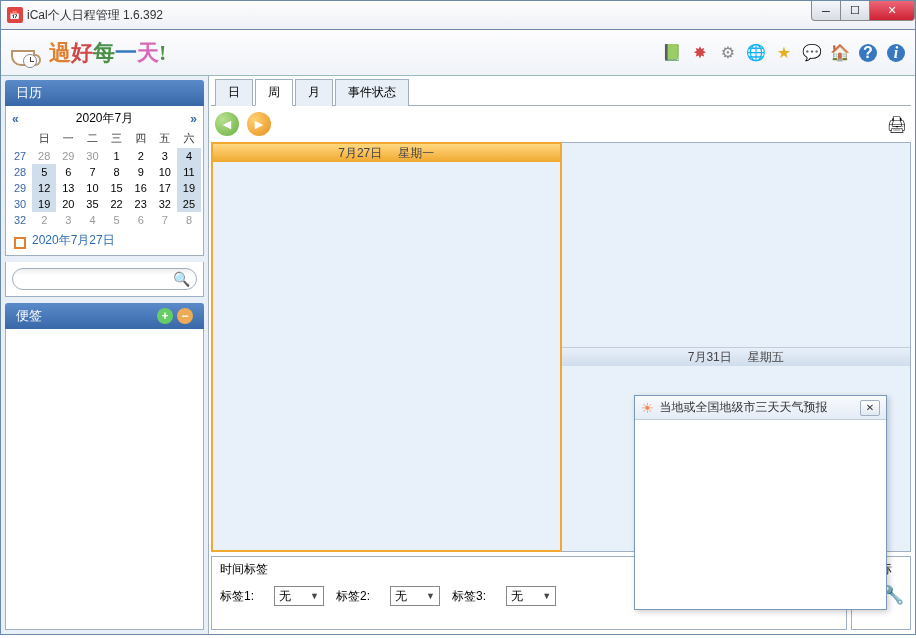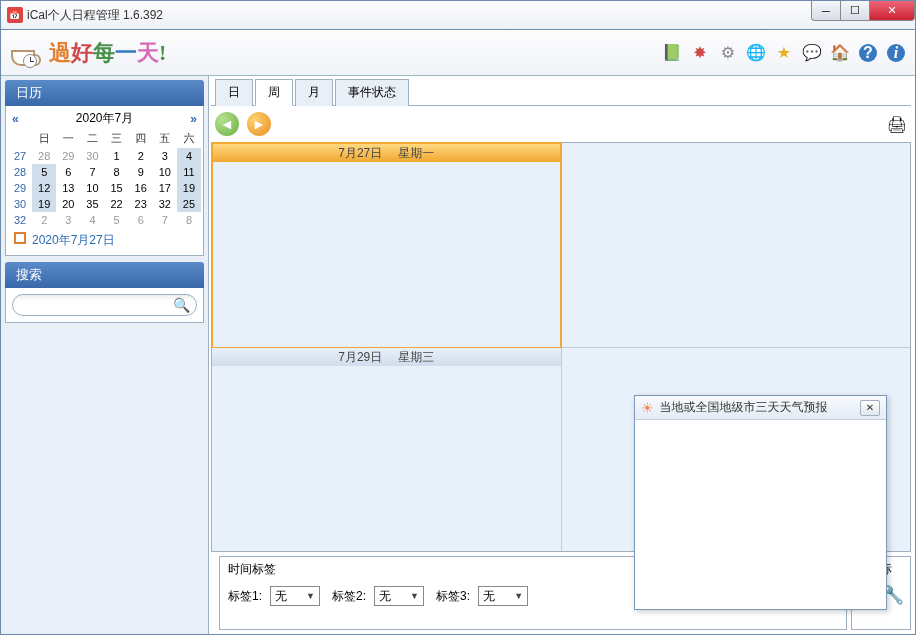--- a/index.html
+++ b/index.html
@@ -55,7 +55,7 @@
   .mc-grid td.we { background:#d0ddeb;}
   .mc-grid td.today { border:2px solid #e08030; background:#ffd880;}
   .mc-grid td.sel { background:#ffd880;}
-  .mc-footer { display:flex; align-items:flex-start; gap:6px; padding:4px 6px; color:#2a6ab0;}
+  .mc-footer { display:flex; align-items:flex-end; gap:6px; padding:4px 6px; color:#2a6ab0;}
   .sq { width:12px; height:12px; border:2px solid #e08030; display:inline-block;}
   
   

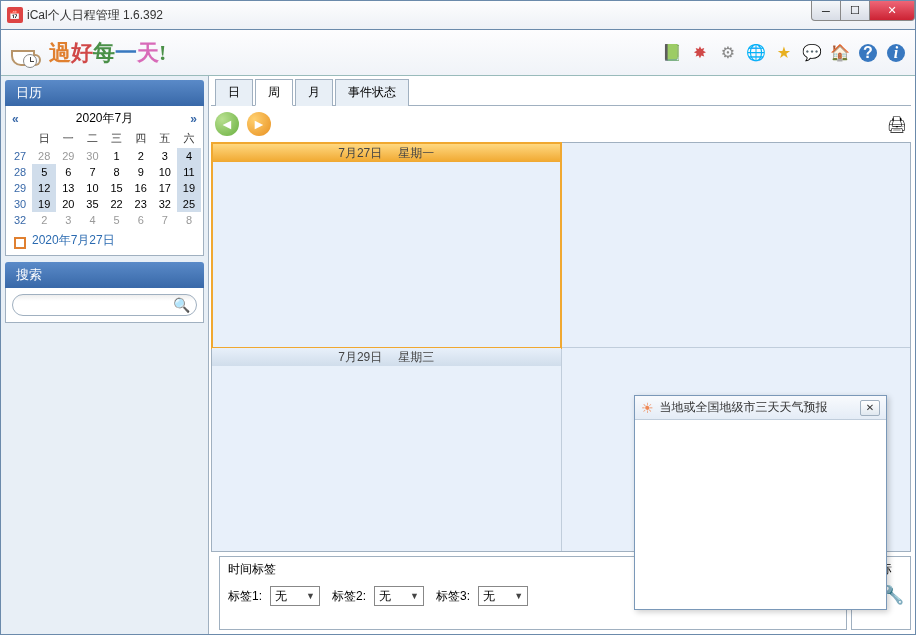--- a/index.html
+++ b/index.html
@@ -237,9 +237,6 @@
       </div>
 
       <div>
-        <div class="panel-header">
-          <span>搜索</span>
-        </div>
         <div class="search-box">
           <div class="search-input-wrap">
             <input class="search-input" placeholder="" style="">

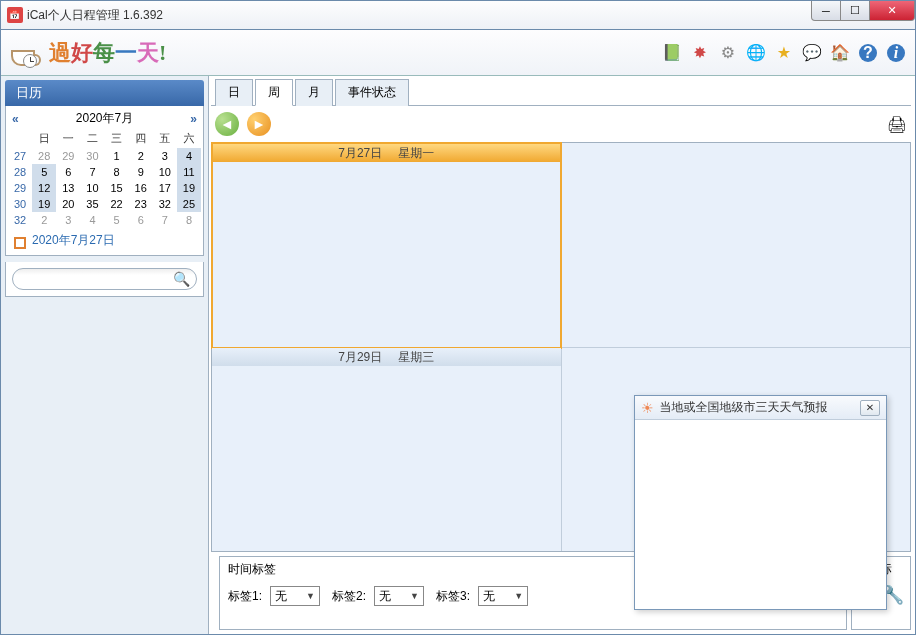--- a/index.html
+++ b/index.html
@@ -245,6 +245,16 @@
         </div>
       </div>
 
+      <div style="flex:1;display:flex;flex-direction:column;">
+        <div class="panel-header">
+          <span>便签</span>
+          <div class="ph-icons">
+            <div class="ph-btn ph-add">+</div>
+            <div class="ph-btn ph-del">−</div>
+          </div>
+        </div>
+        <div class="notes-body"></div>
+      </div>
     </div>
 
     <div class="main">

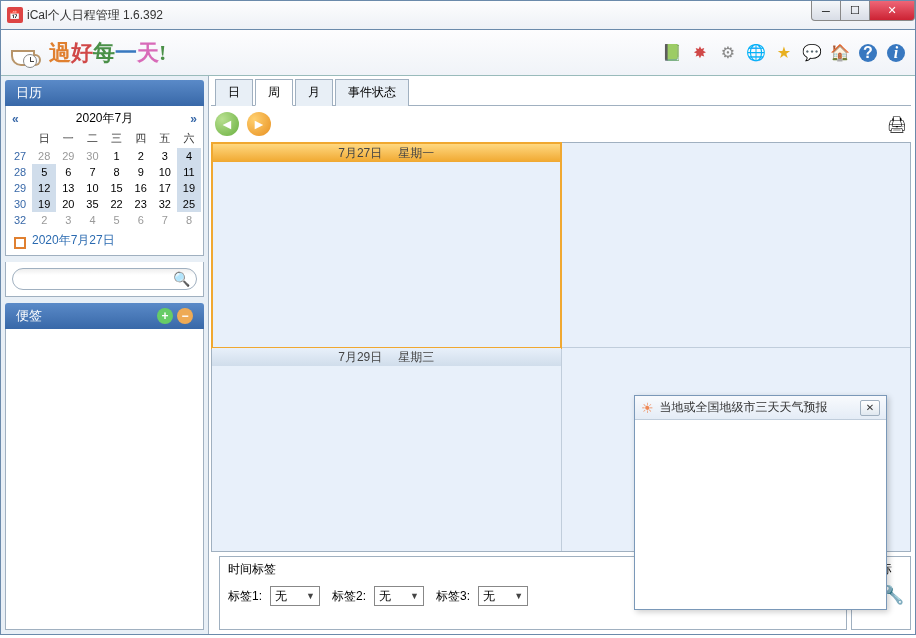--- a/index.html
+++ b/index.html
@@ -277,13 +277,6 @@
        <div class="day-head today-head">
                 <span>7月27日</span>
                 <span>星期一</span>
-              </div>
-       <div class="day-body"></div>
-     </div>
-            <div class="day-cell ">
-       <div class="day-head ">
-                <span>7月29日</span>
-                <span>星期三</span>
               </div>
        <div class="day-body"></div>
      </div>

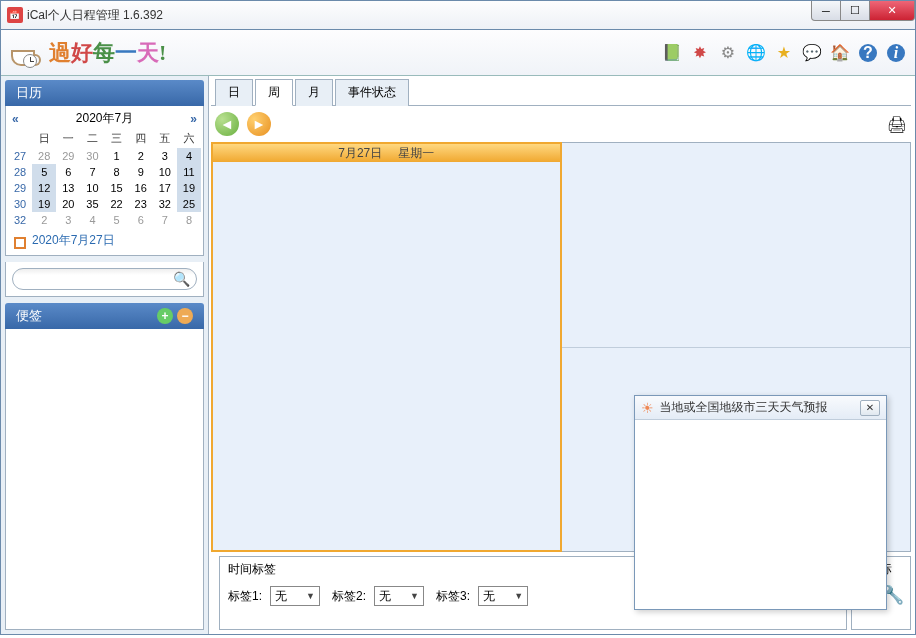--- a/index.html
+++ b/index.html
@@ -286,6 +286,10 @@
        <div class="day-body"></div>
      </div>
             <div class="day-cell ">
+       <div class="day-head ">
+                <span>7月31日</span>
+                <span>星期五</span>
+              </div>
        <div class="day-body"></div>
      </div>
           </div>

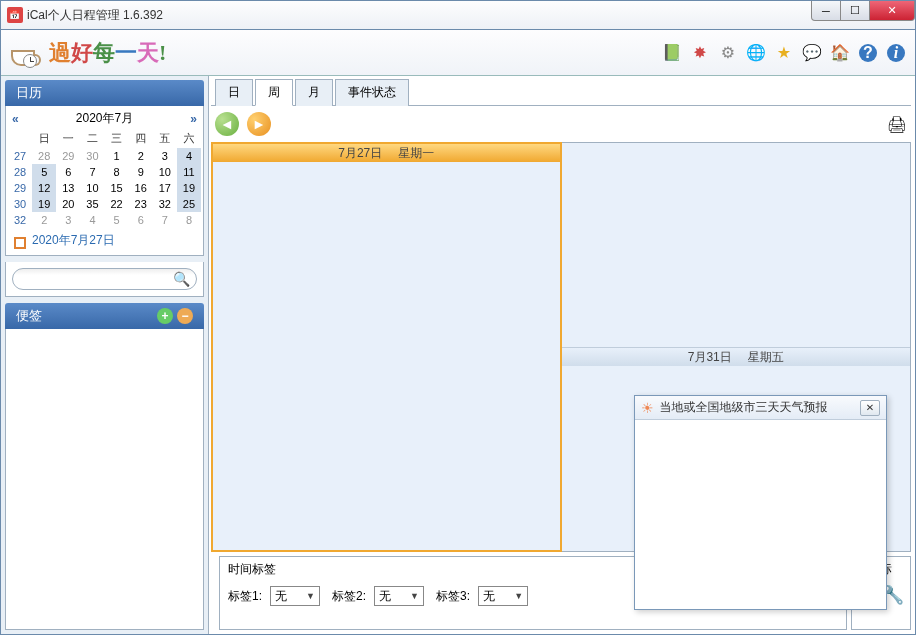--- a/index.html
+++ b/index.html
@@ -92,7 +92,7 @@
   .today-cell .day-body { background:#e8f0fa;}
   
   .bottom-row { display:flex; gap:4px; padding-top:4px; height:78px;}
-  .tag-panel { flex:1; border:1px solid #a0b0c0; padding:4px 8px;margin-left:8px;}
+  .tag-panel { flex:1; border:1px solid #a0b0c0; padding:4px 8px;}
   .tag-title { font-size:12px; margin-bottom:8px;}
   .tag-row { display:flex; gap:12px; align-items:center;}
   .tag-item { display:flex; align-items:center; gap:8px;}

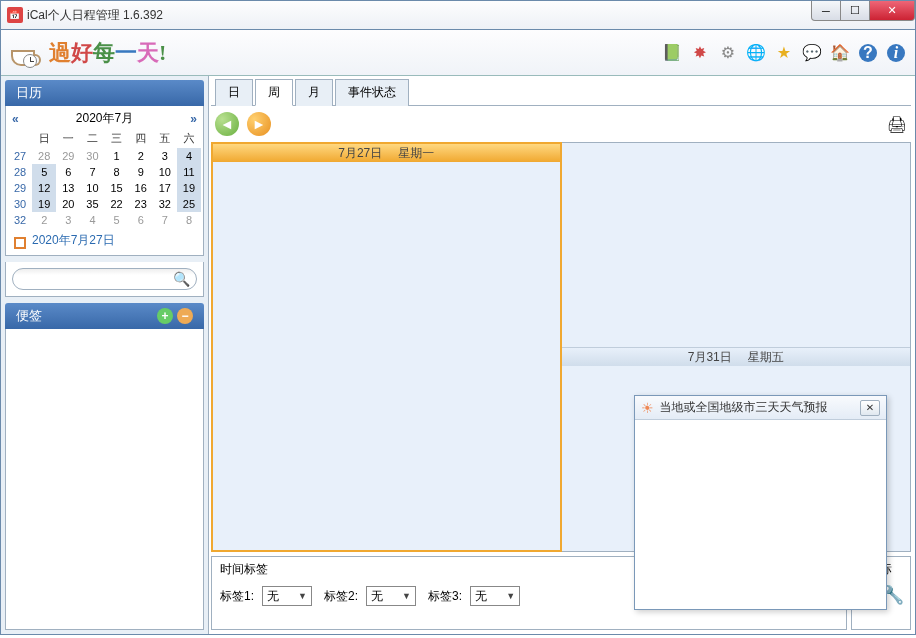--- a/index.html
+++ b/index.html
@@ -95,7 +95,7 @@
   .tag-panel { flex:1; border:1px solid #a0b0c0; padding:4px 8px;}
   .tag-title { font-size:12px; margin-bottom:8px;}
   .tag-row { display:flex; gap:12px; align-items:center;}
-  .tag-item { display:flex; align-items:center; gap:8px;}
+  .tag-item { display:flex; align-items:center; gap:20px;}
   .tag-select { width:50px; height:20px; border:1px solid #888; background:#fff; display:flex; align-items:center; justify-content:space-between; padding:0 4px; cursor:pointer;}
   .tag-select .dd { font-size:9px; color:#444;}
   .icon-panel { width:60px; border:1px solid #a0b0c0; padding:4px;}

